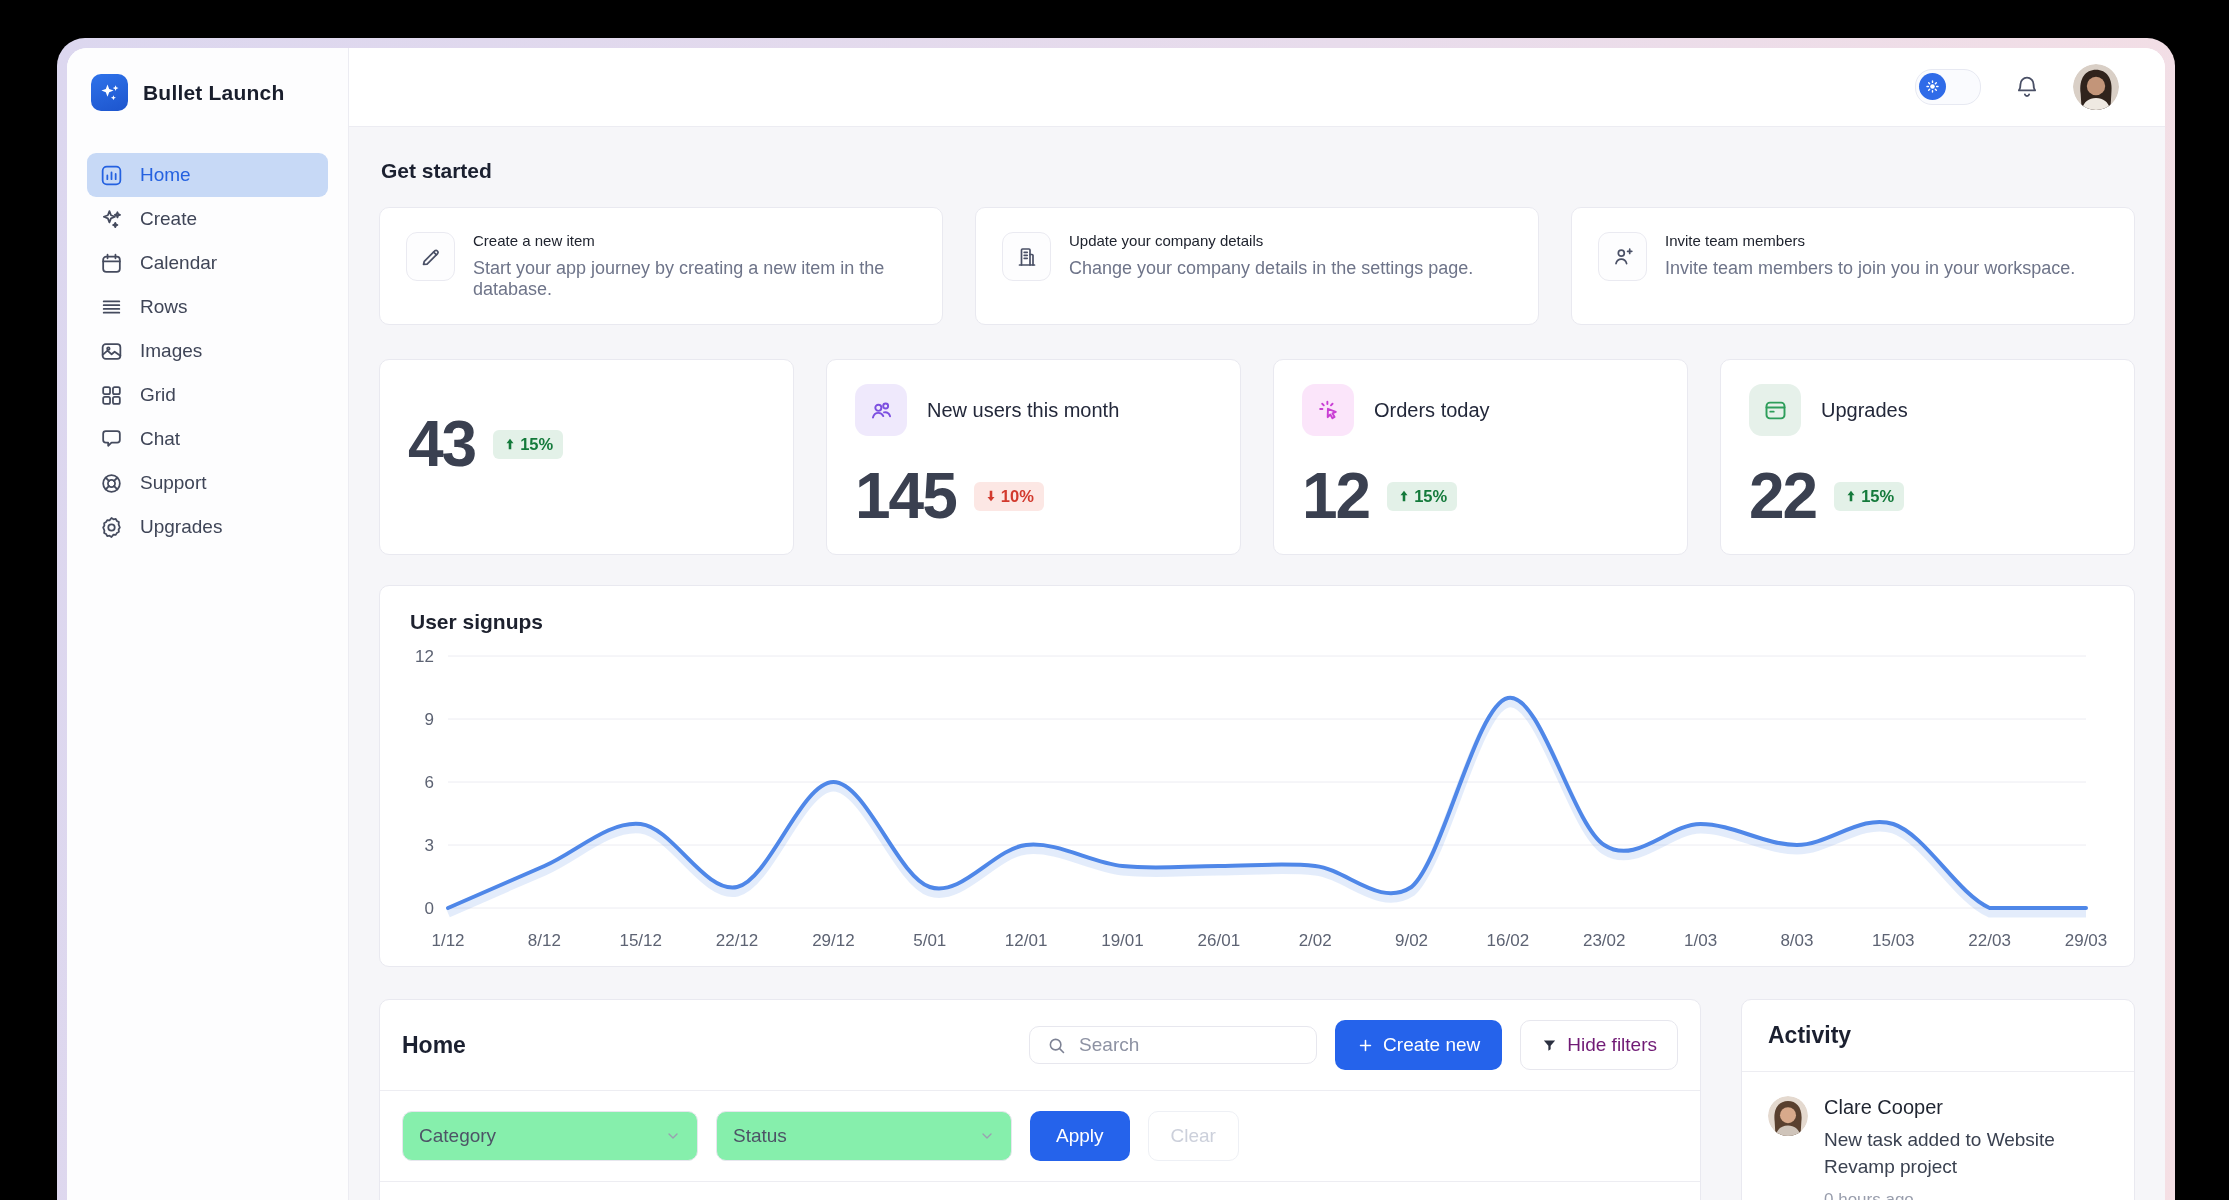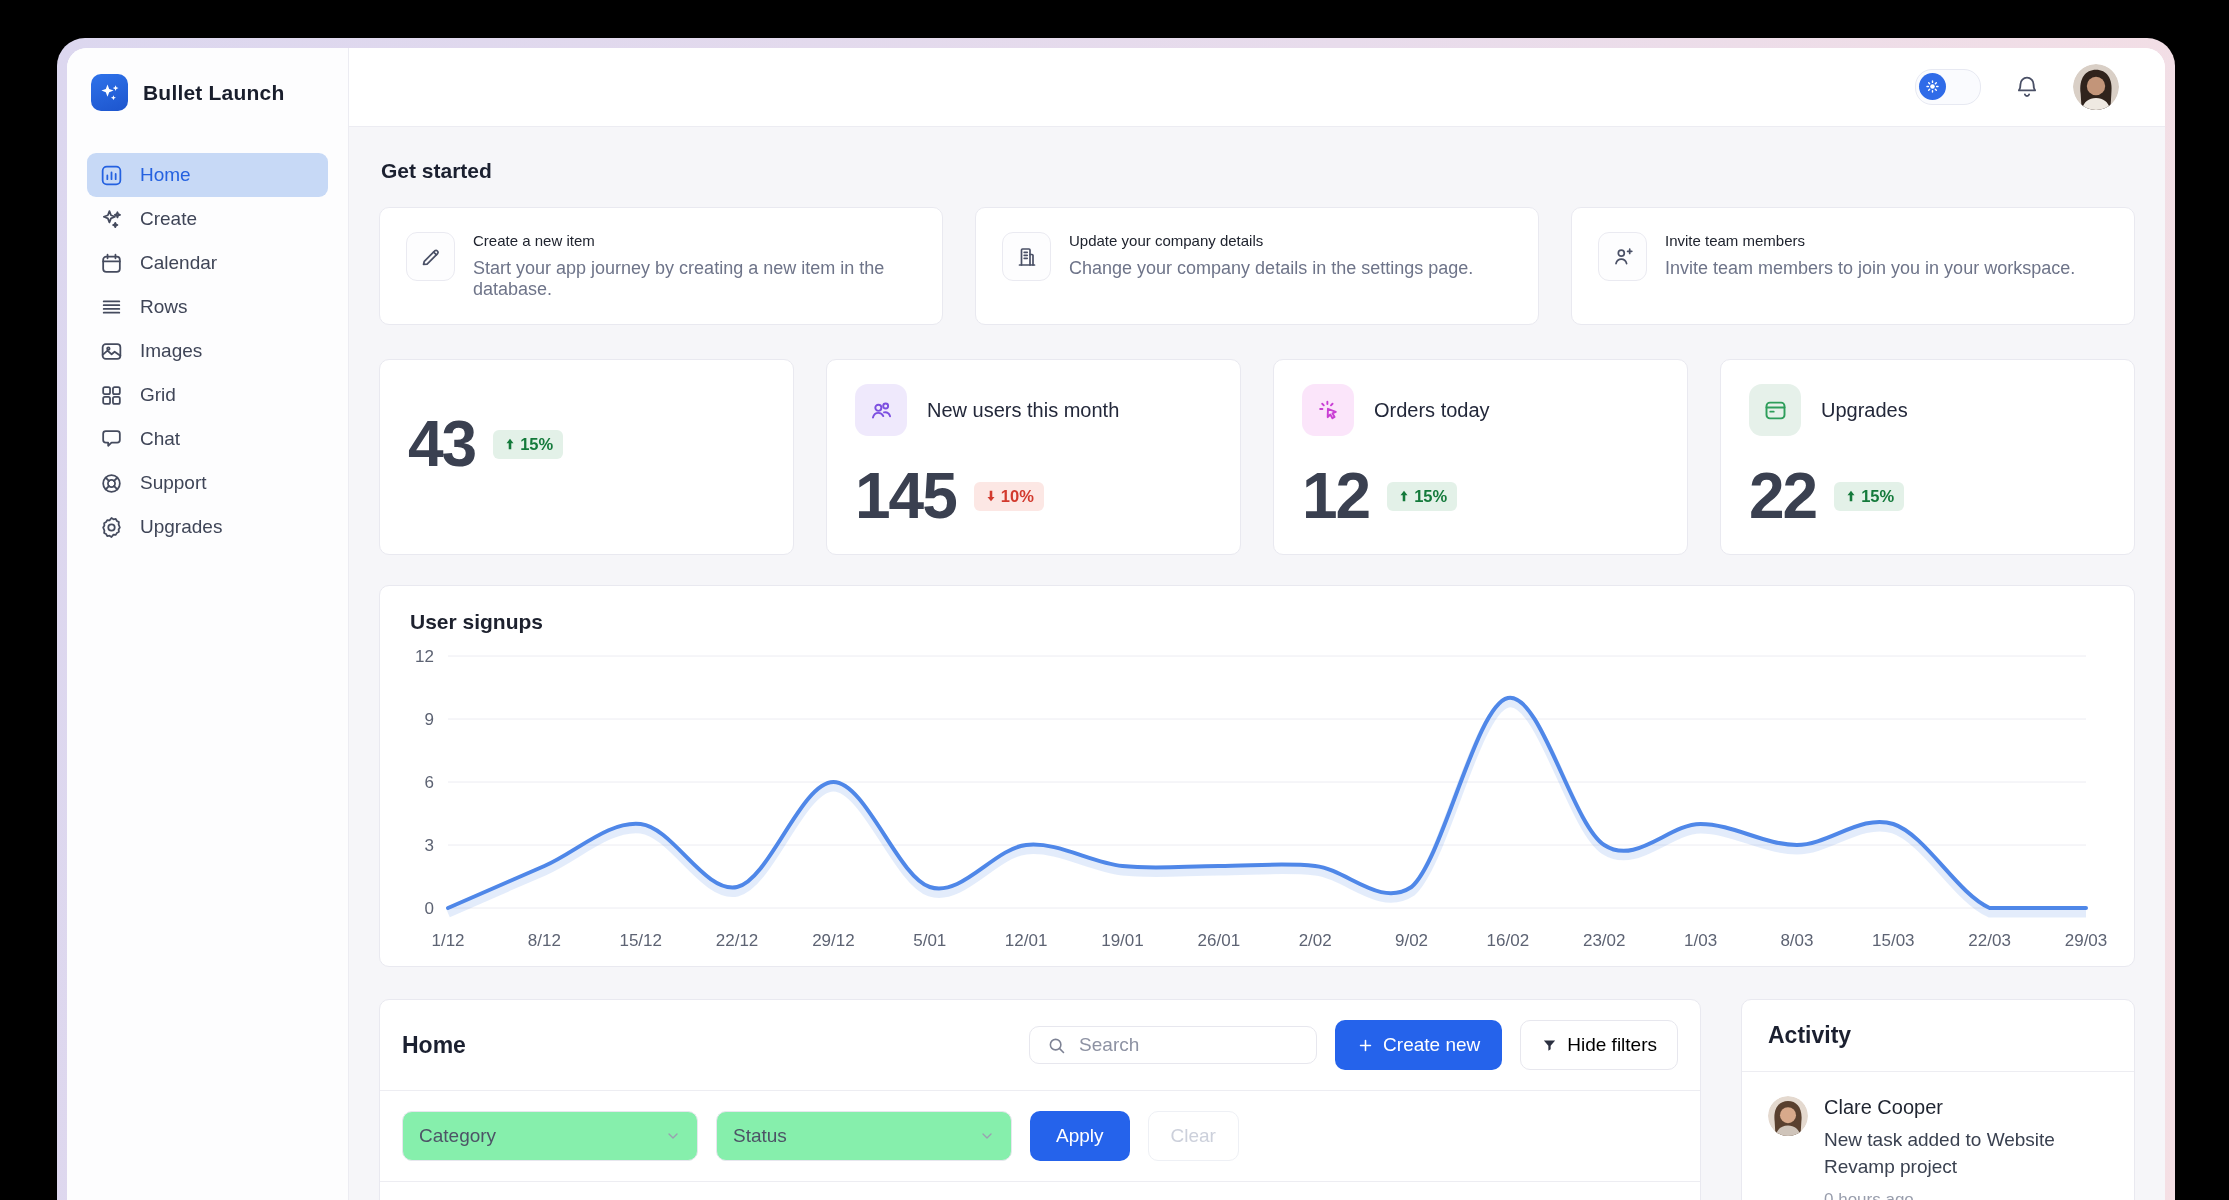--- a/index.html
+++ b/index.html
@@ -100,7 +100,7 @@
     font-size:19px;font-family:inherit;cursor:pointer;box-sizing:border-box;}
   .btn svg{flex:none;}
   .btn-primary{background:#2563eb;color:#fff;border:none;padding:0 22px;font-weight:500;}
-  .btn-ghost{background:#fff;color:#000000;border:1px solid #e7e7ee;padding:0 20px;font-weight:500;text-align:center;}
+  .btn-ghost{background:#fff;color:#701a75;border:1px solid #e7e7ee;padding:0 20px;font-weight:500;text-align:center;}
   .divider{height:1px;background:#ededf2;}
   .filters-row{display:flex;align-items:center;gap:18px;padding:20px 22px;}
   .select{width:296px;height:50px;border:1px solid #e7e7ee;border-radius:10px;background:#86efac;

